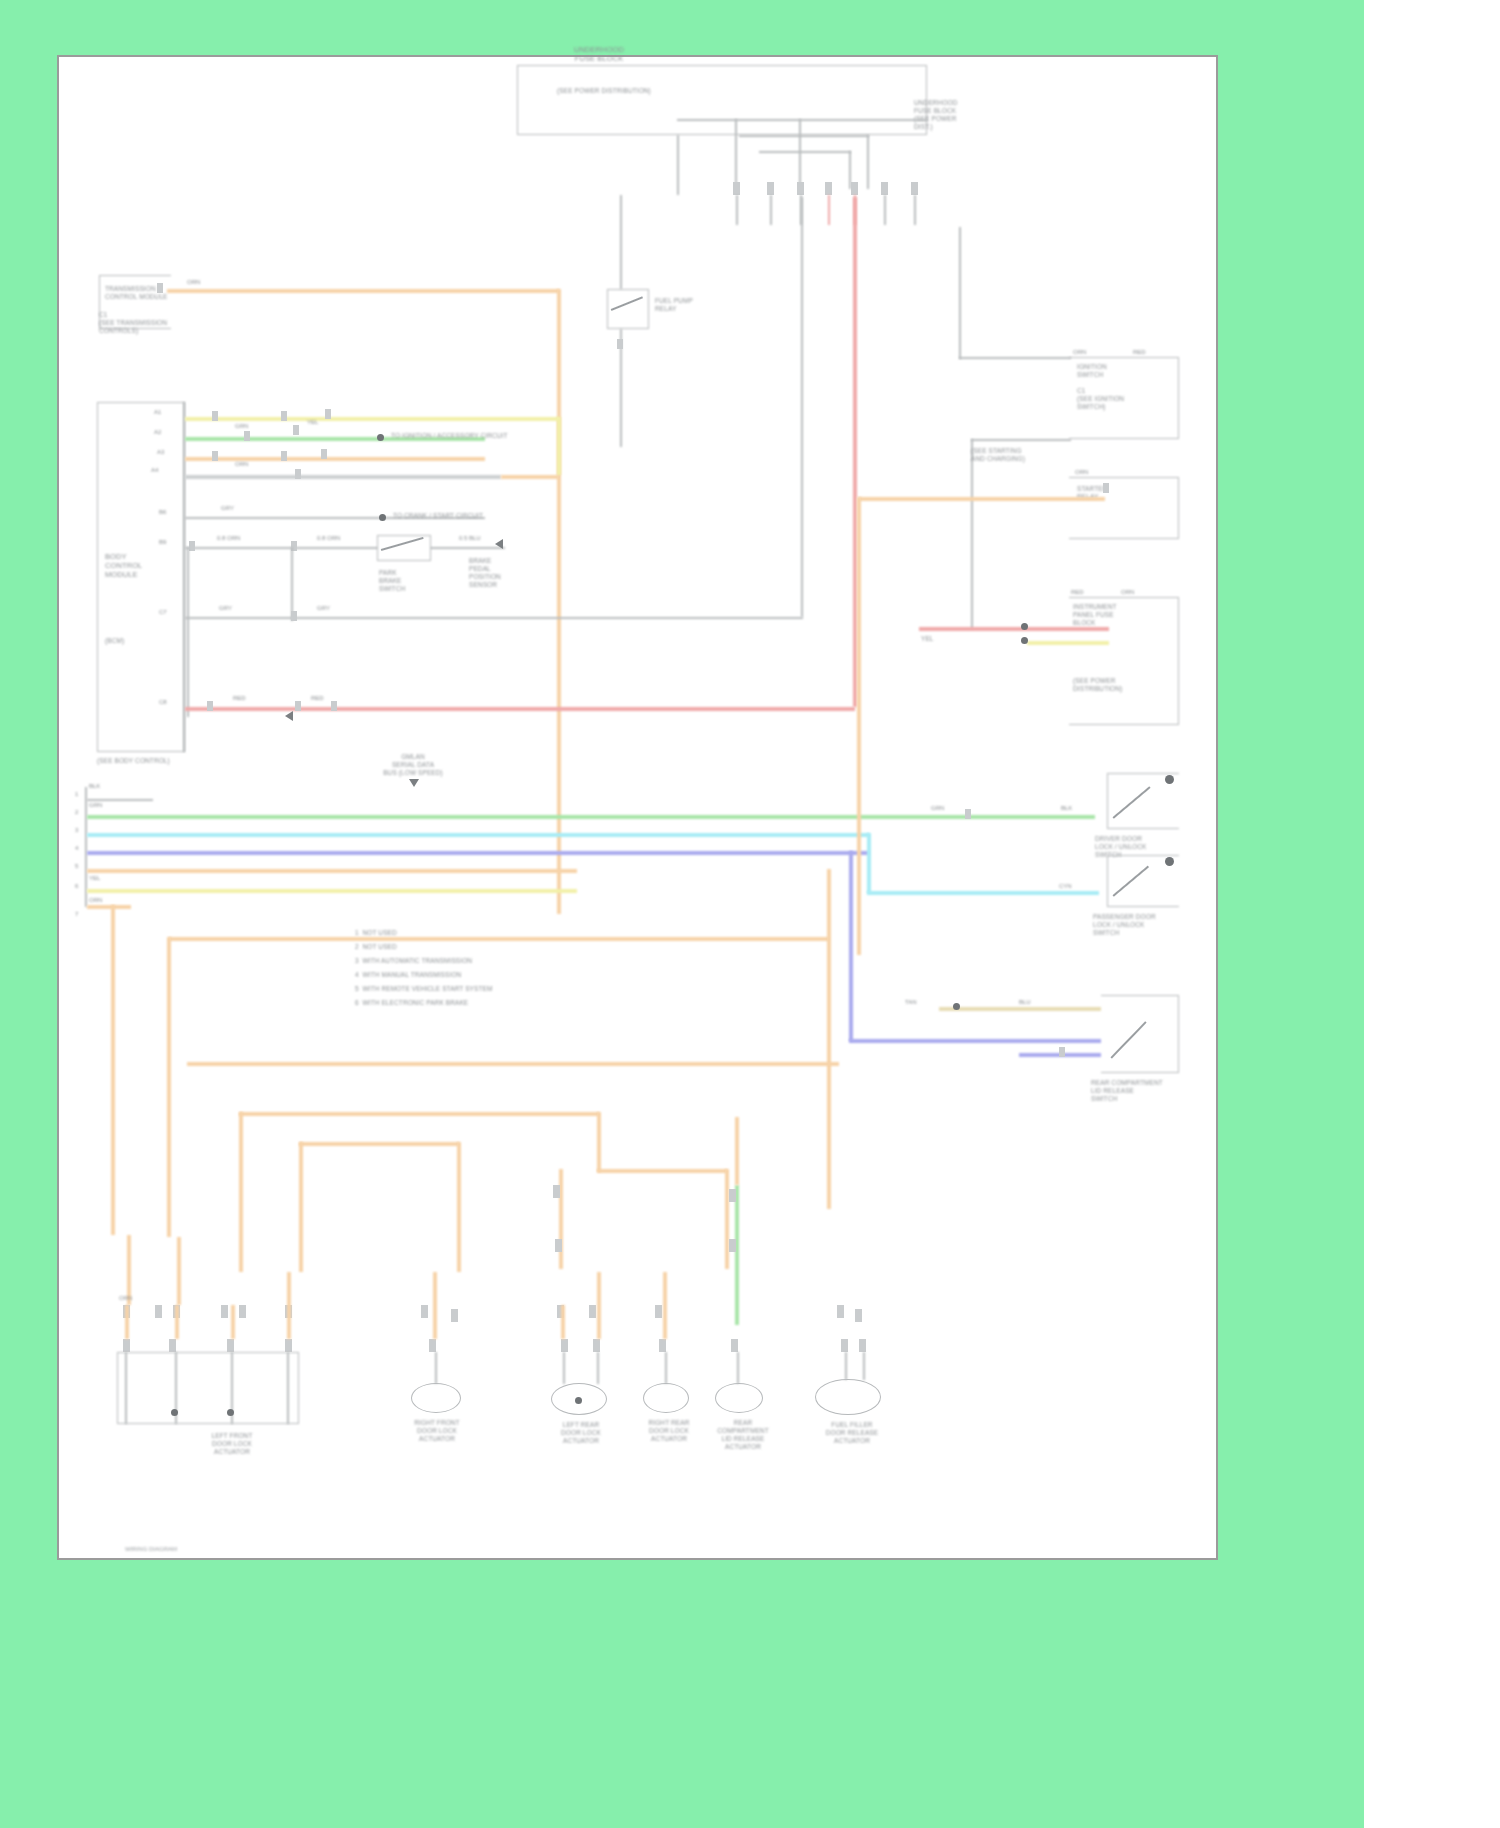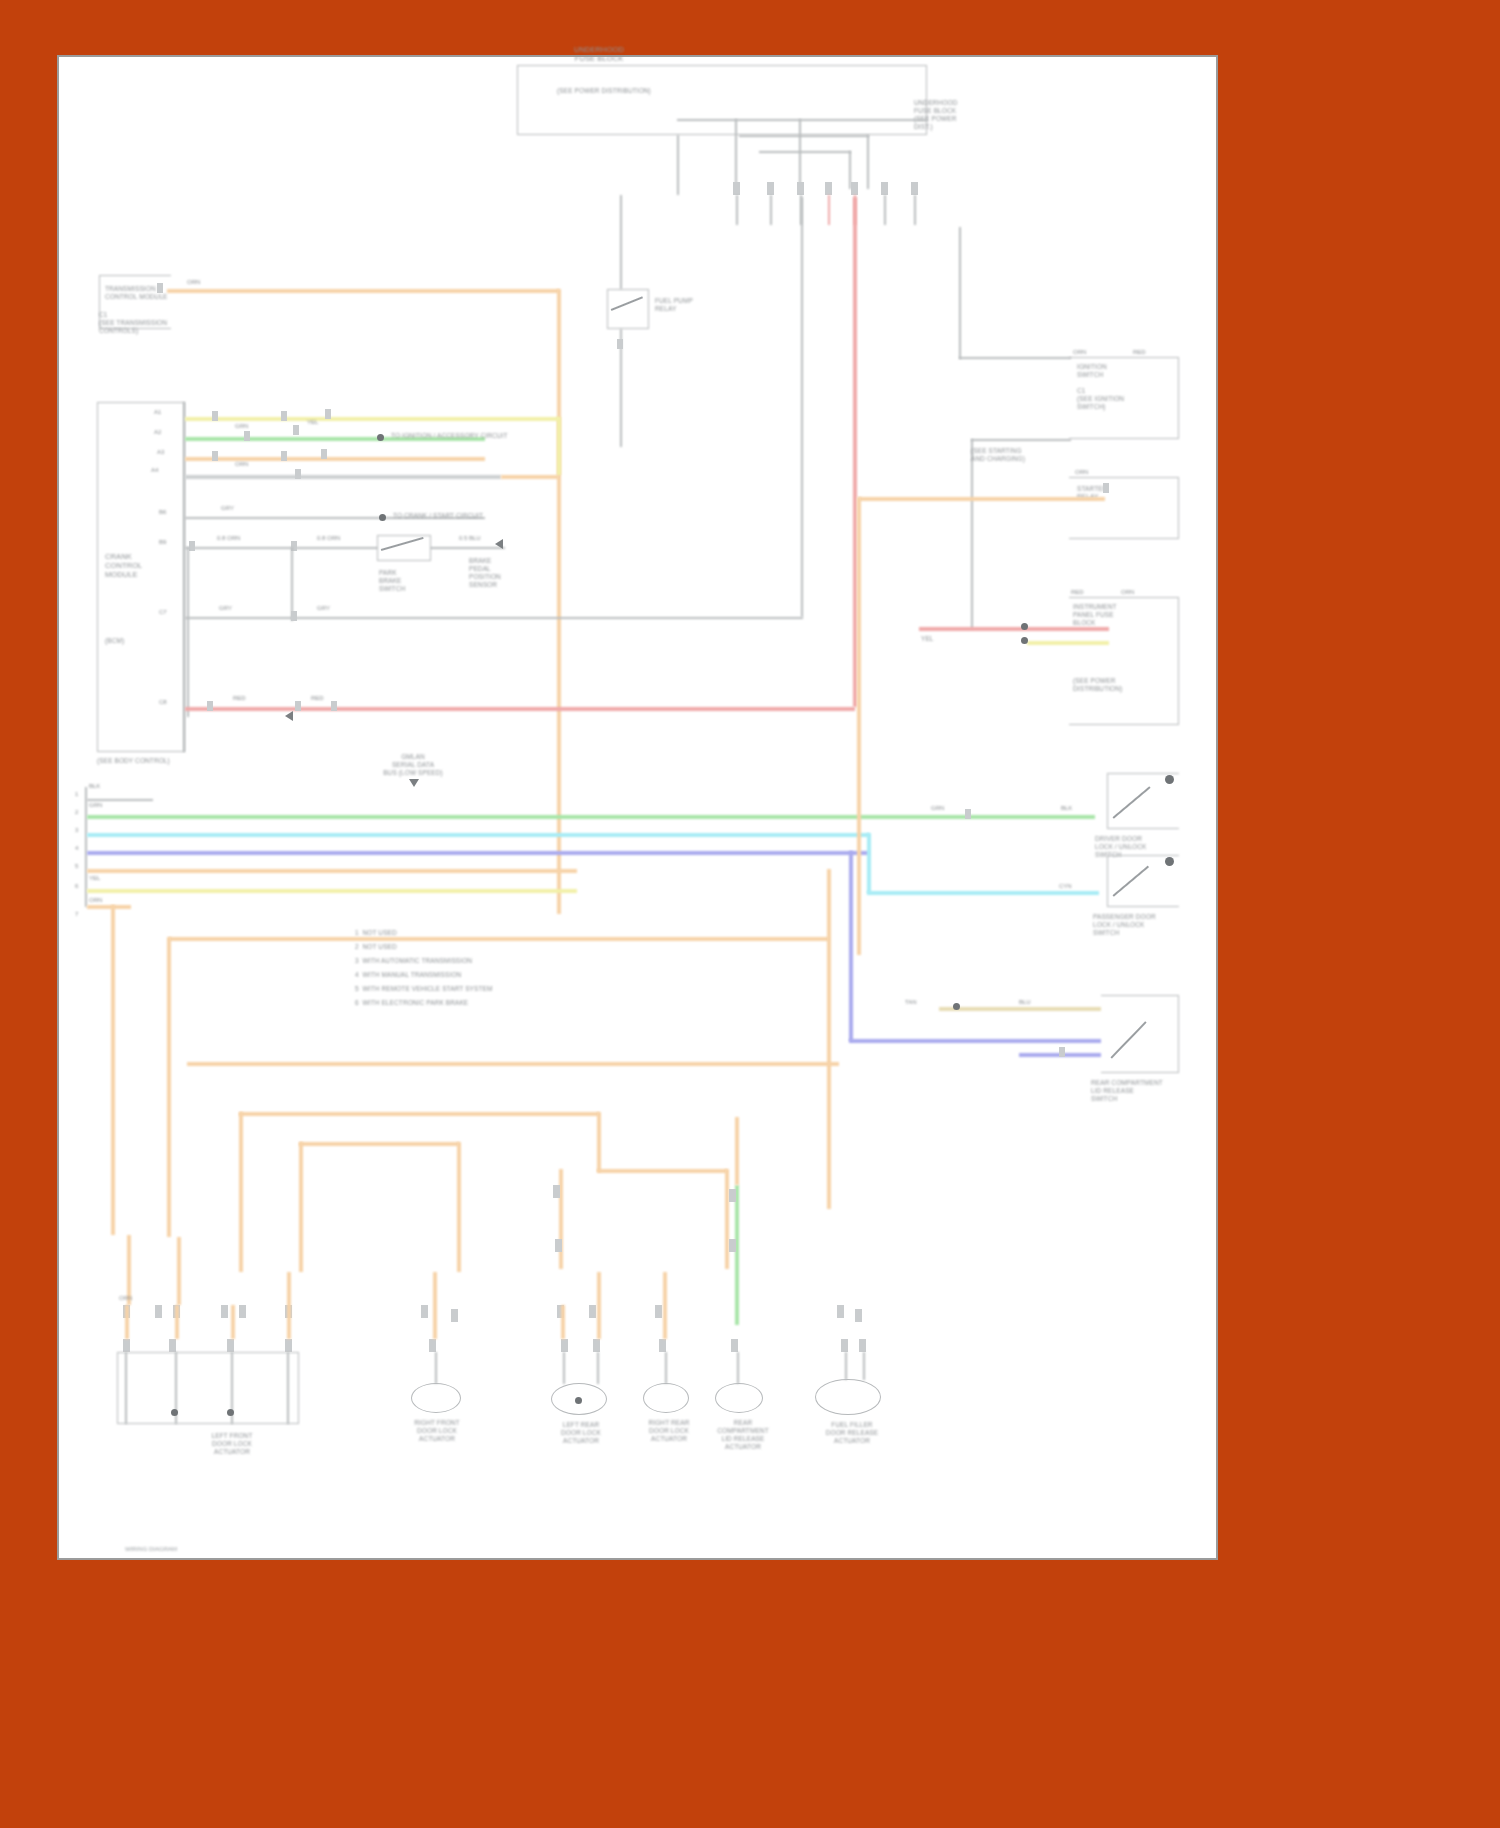--- a/index.html
+++ b/index.html
@@ -8,8 +8,8 @@
 
   #page {
     position:relative;
-    width:1500px; height:1828px;
-    background:#c2410c;
+    width:1364px; height:1828px;
+    background:#86efac;
     overflow:hidden;
   }
 

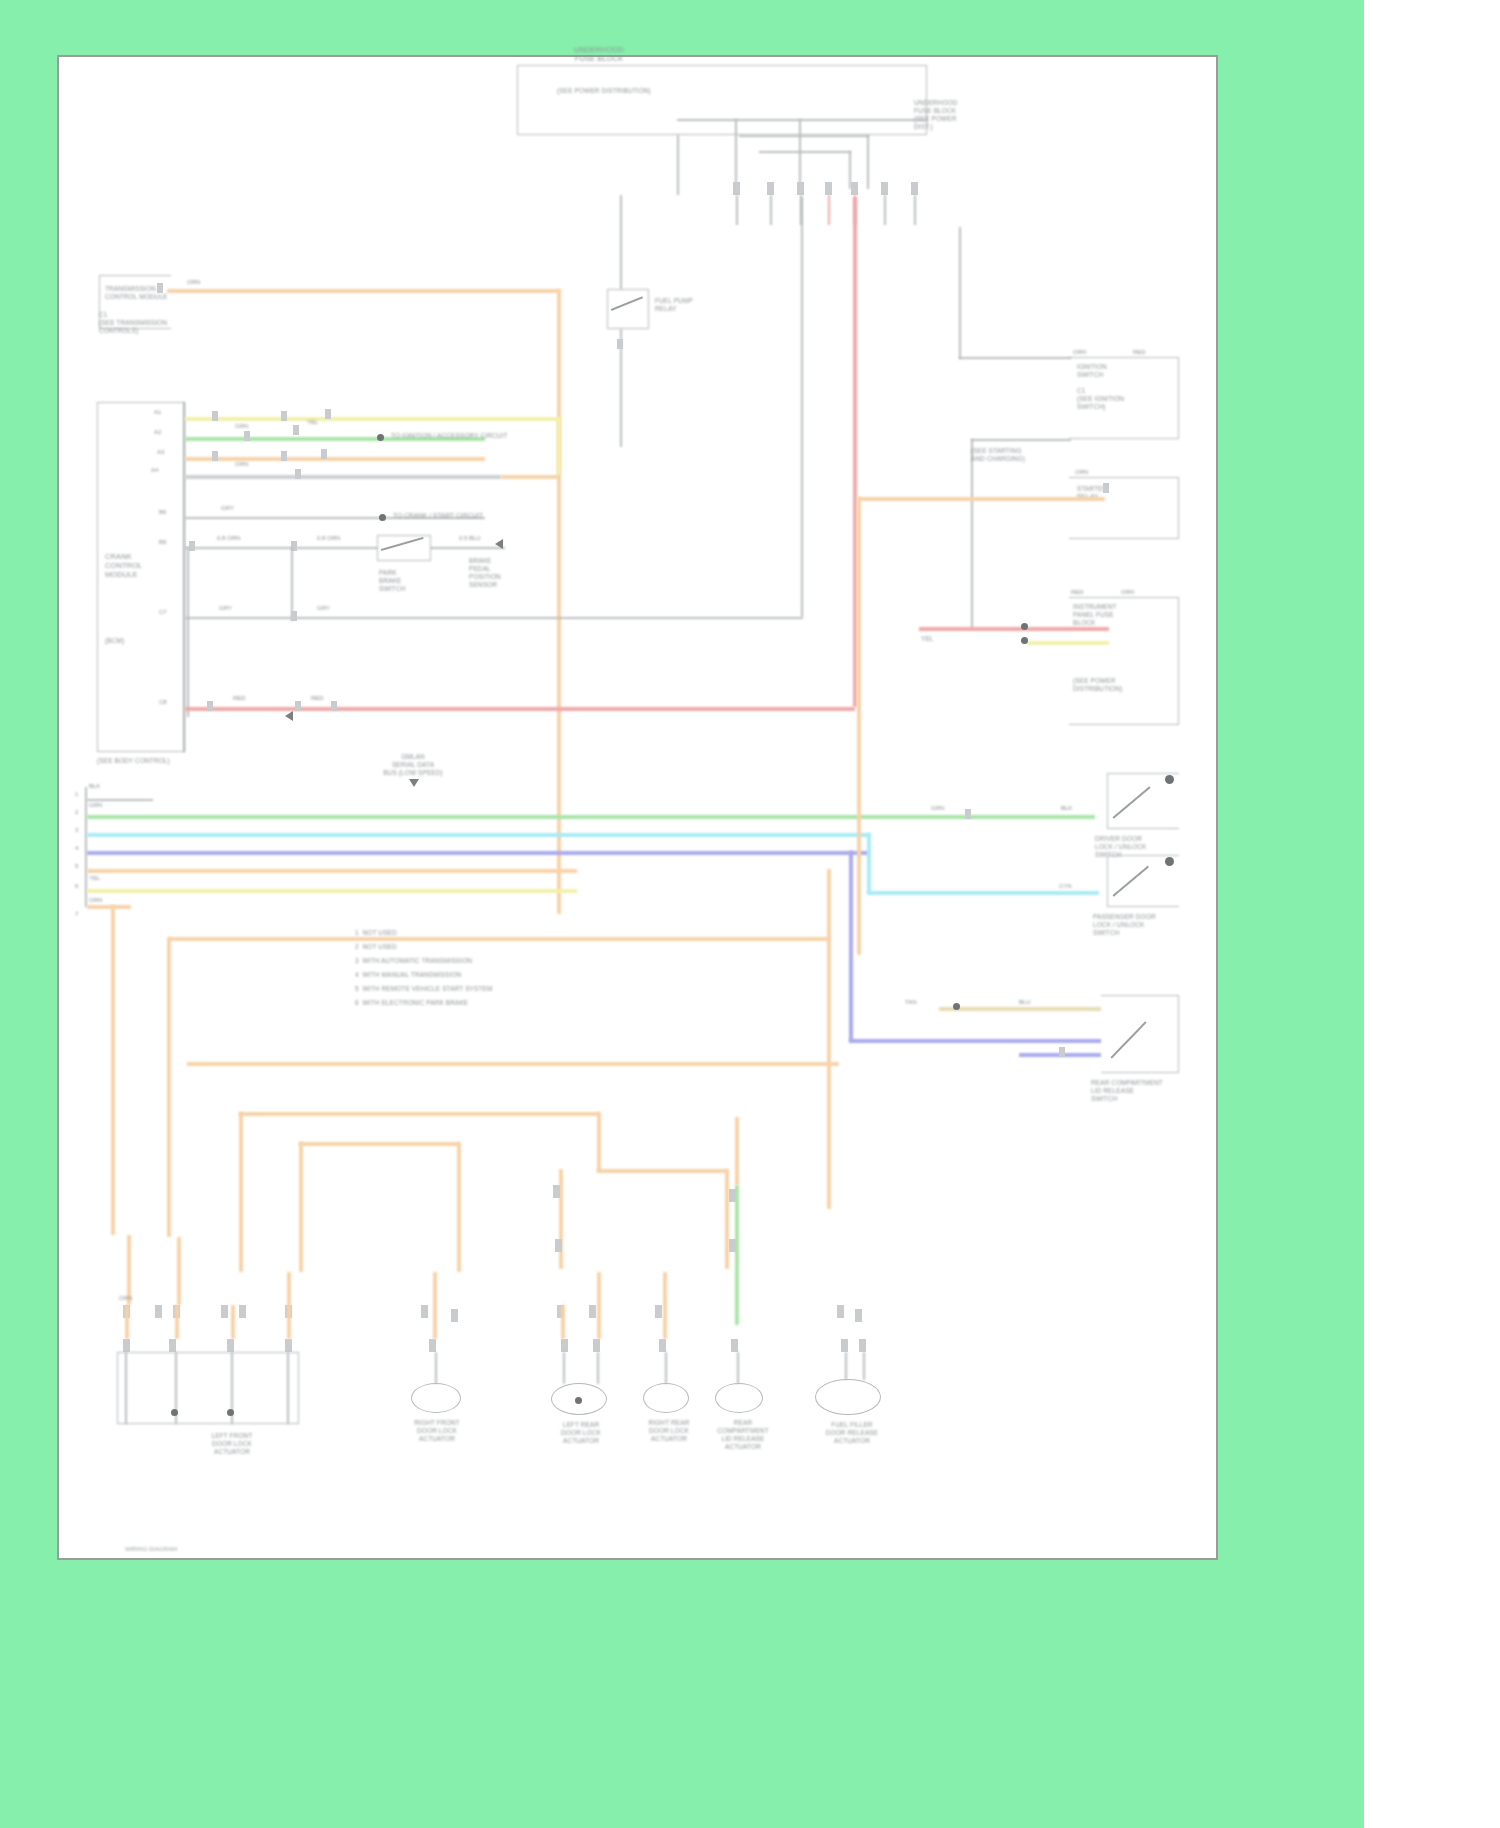--- a/index.html
+++ b/index.html
@@ -211,7 +211,7 @@
     <div class="w wv c-org thick blur" style="left:498px; top:232px; height:625px;"></div>
 
     <div class="box blur" style="left:38px; top:345px; width:88px; height:350px;"></div>
-    <div class="lbl mid" style="left:46px; top:495px; width:74px;">CRANK
+    <div class="lbl mid" style="left:46px; top:495px; width:74px;">BODY
 CONTROL
 MODULE</div>
     <div class="lbl" style="left:46px; top:580px; width:74px;">(BCM)</div>

